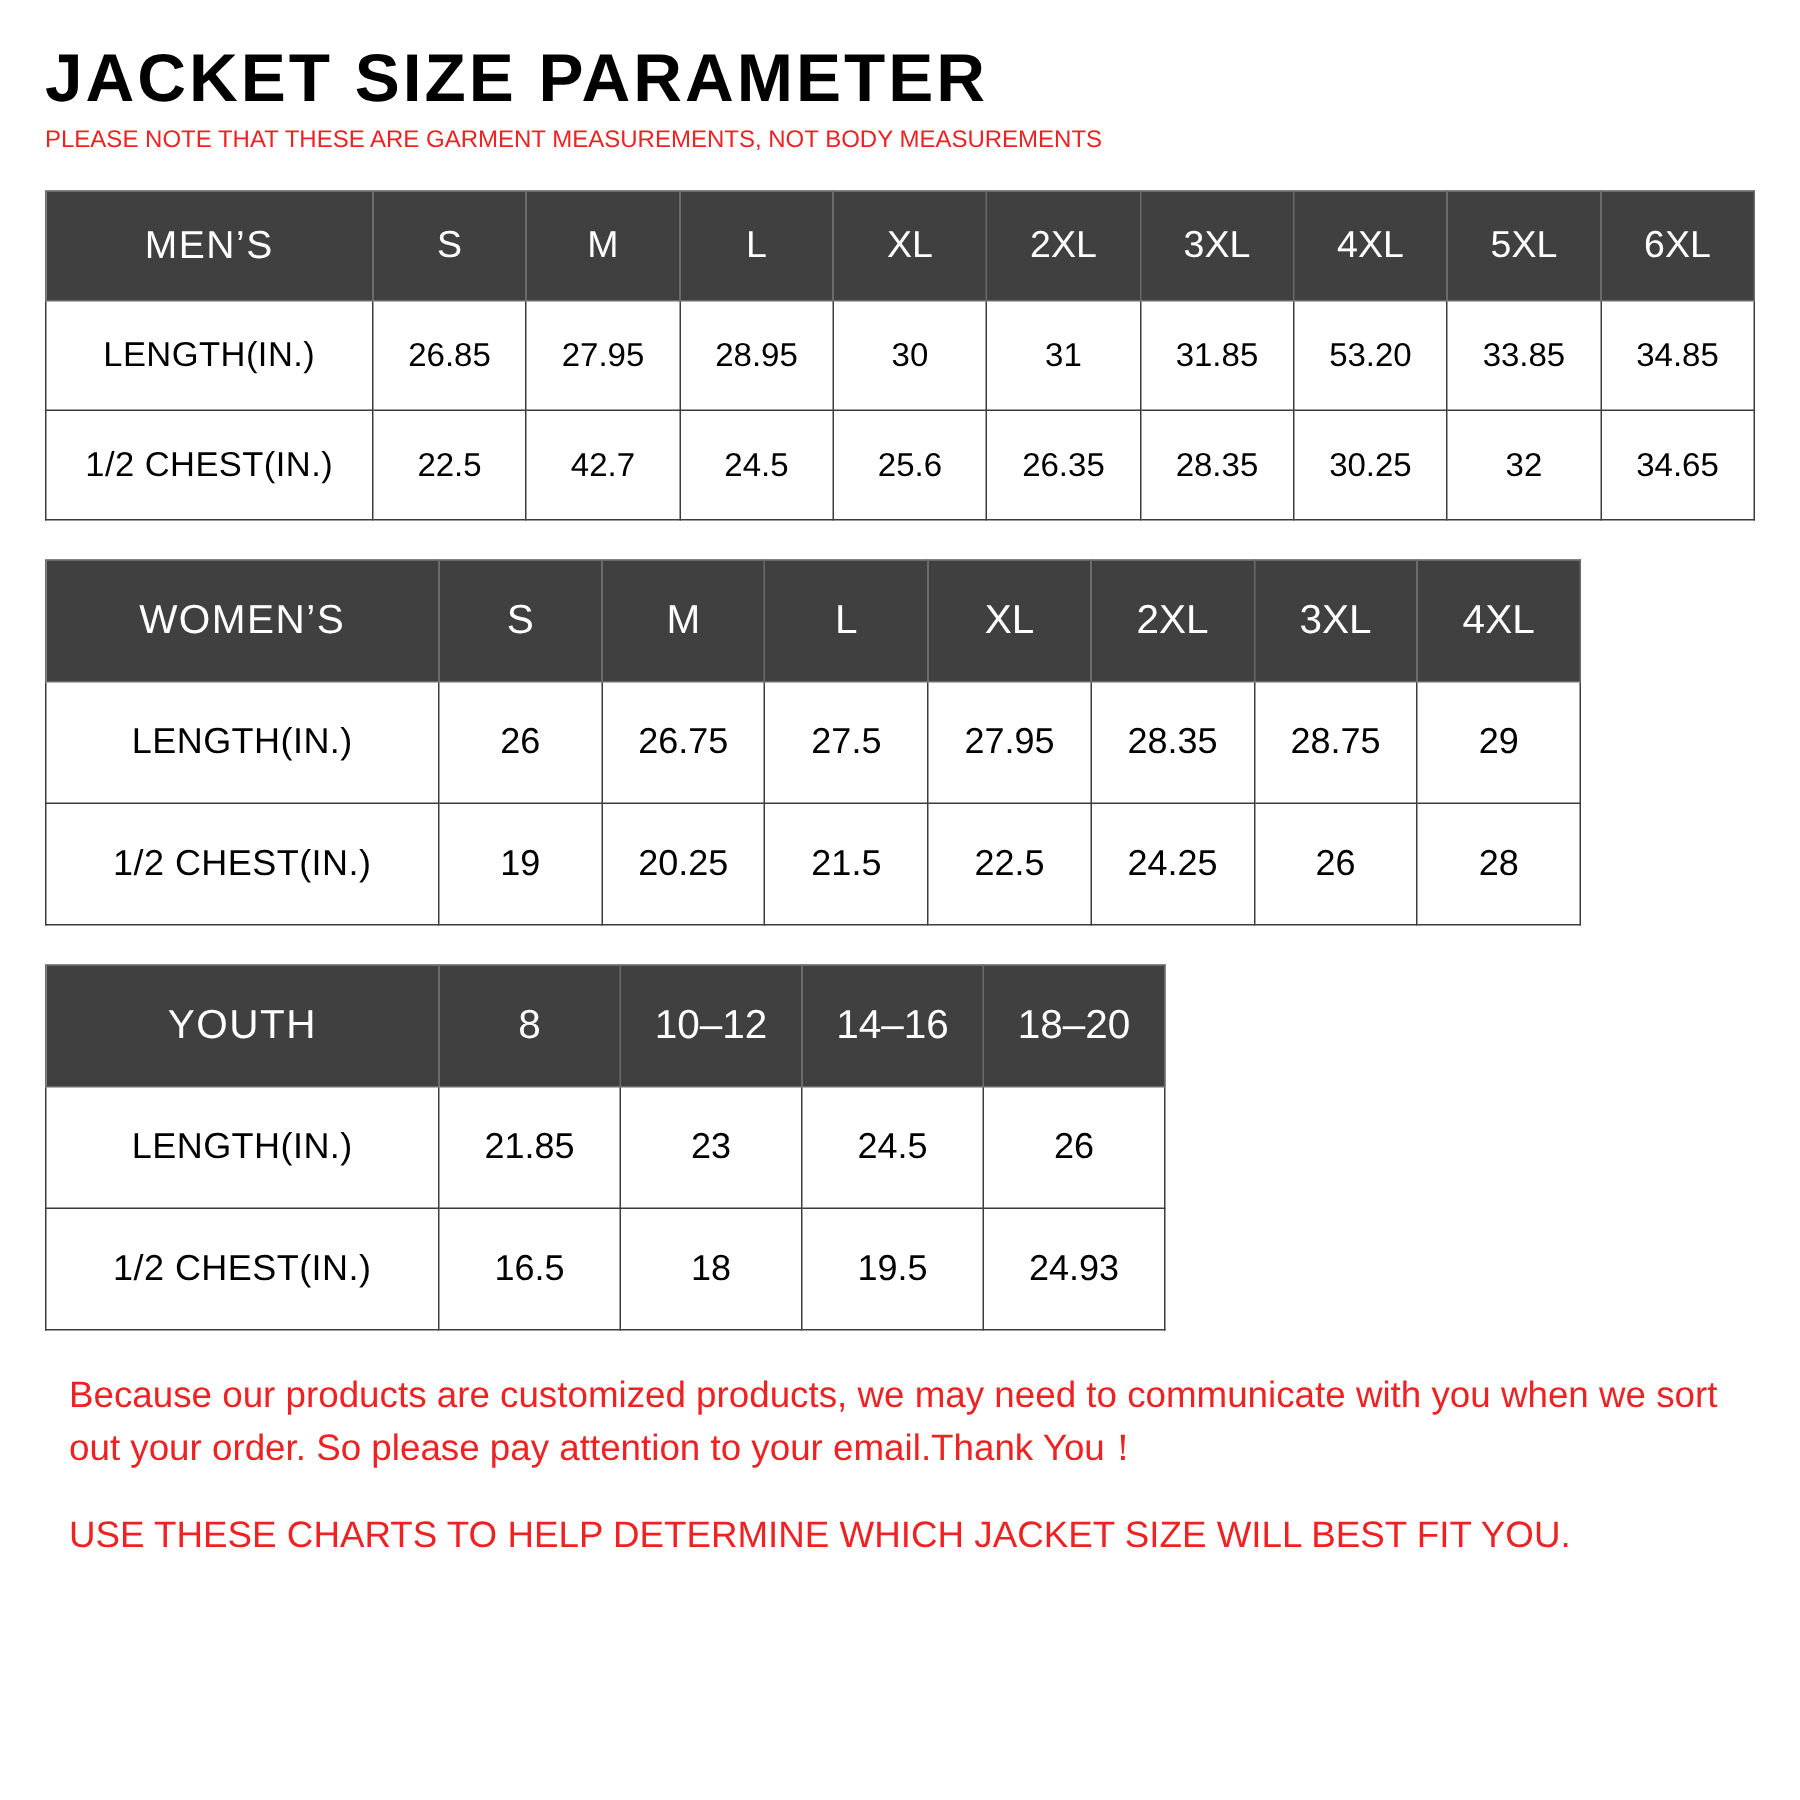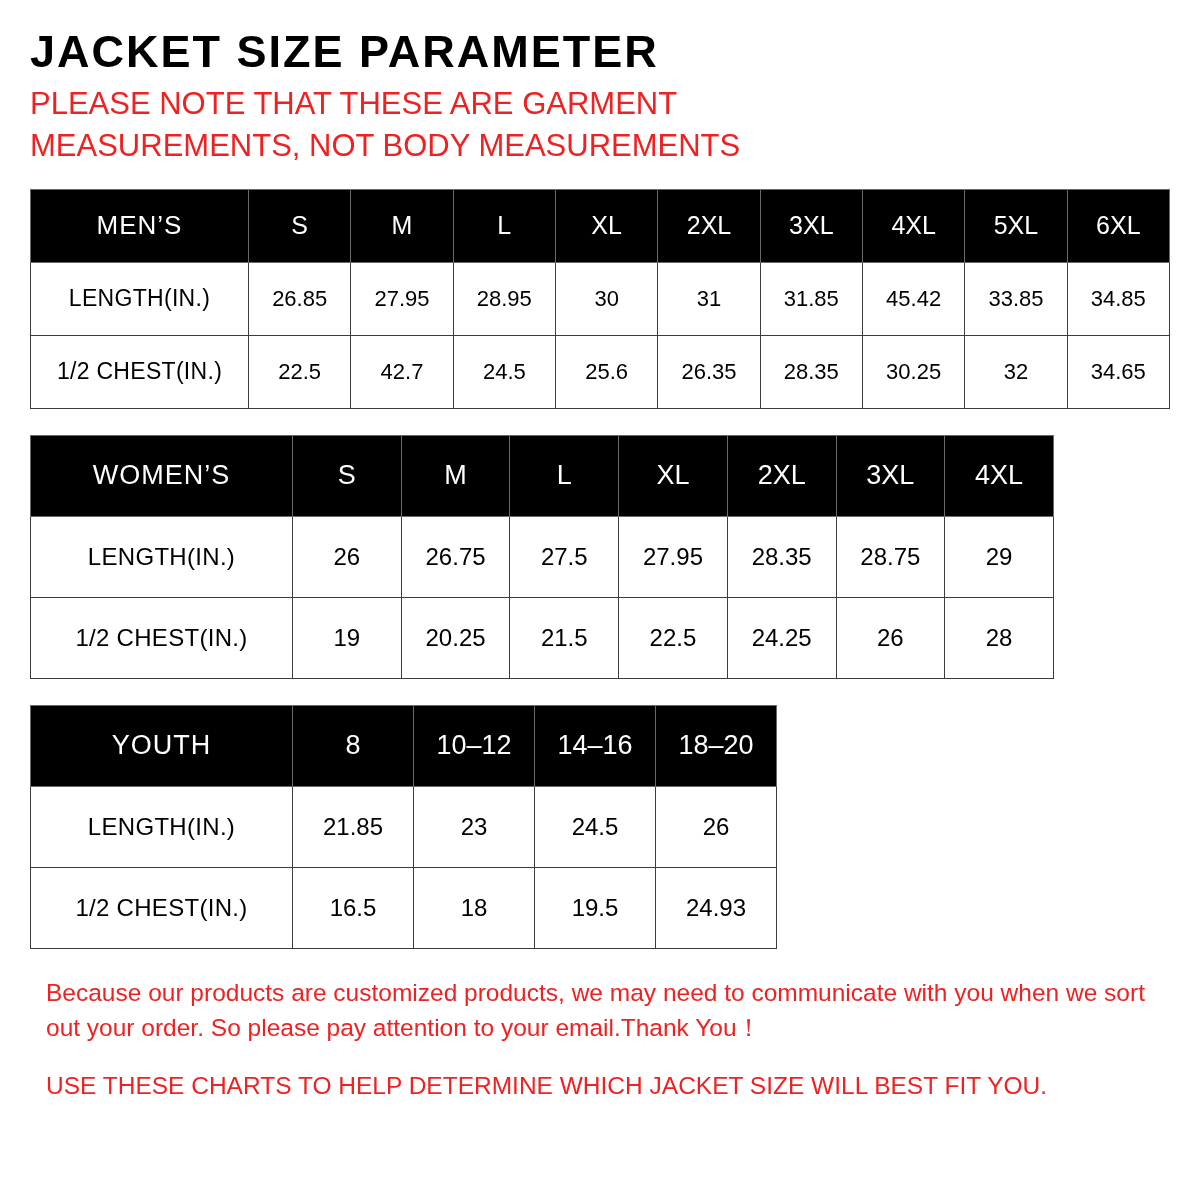--- a/index.html
+++ b/index.html
@@ -30,7 +30,7 @@
   }
   .note {
     color: #ee2222;
-    font-size: 31px;
+    font-size: 16px;
     line-height: 1.35;
     margin: 0 0 22px 0;
     max-width: 920px;

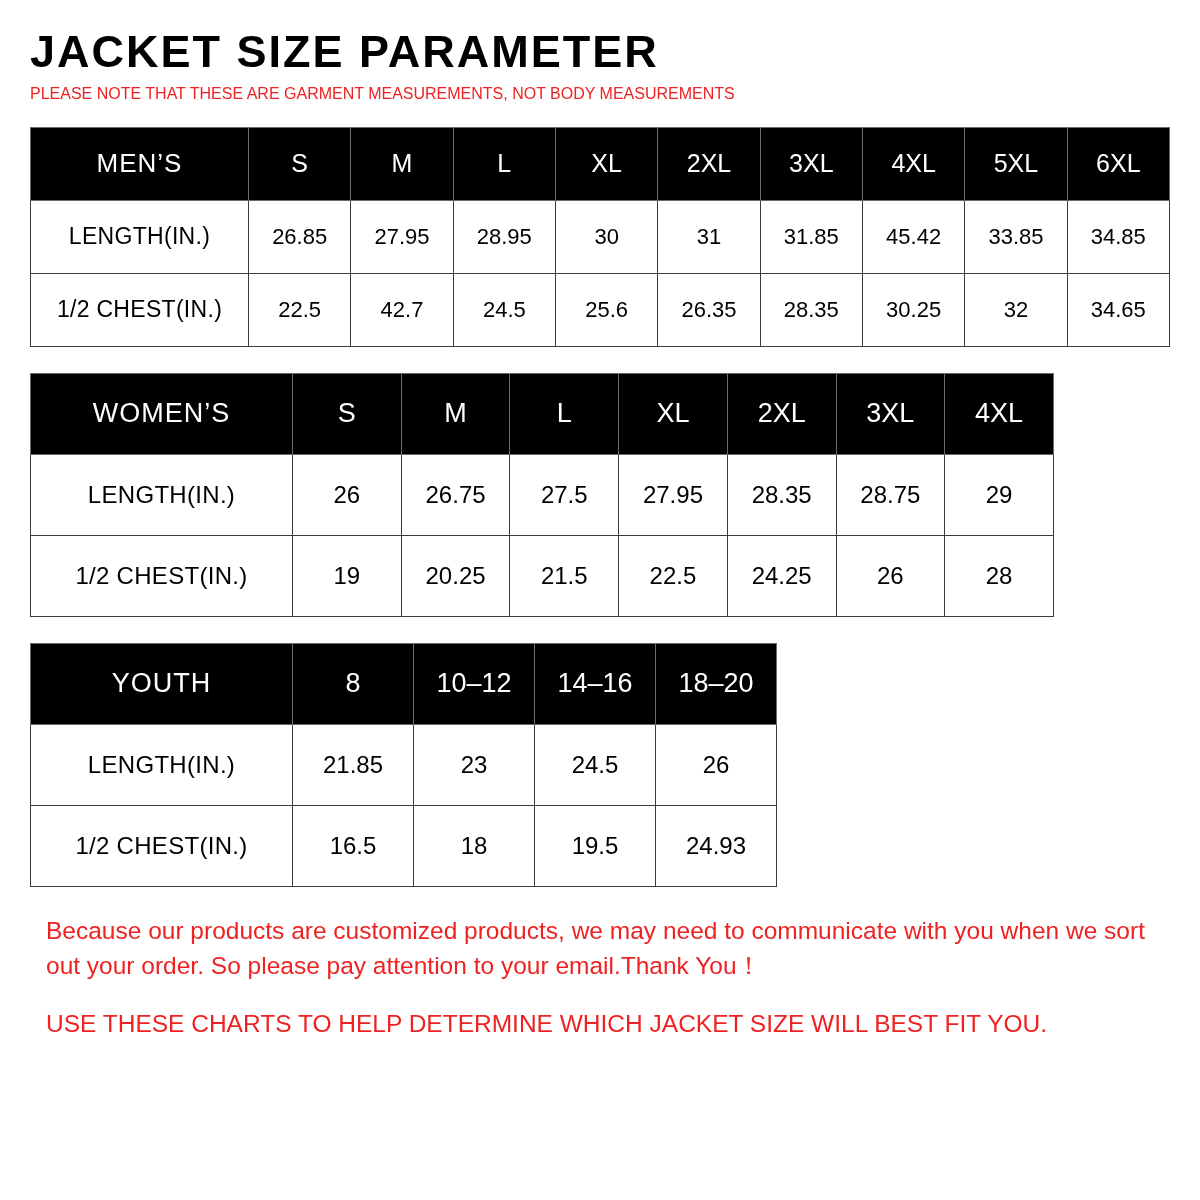--- a/index.html
+++ b/index.html
@@ -51,7 +51,7 @@
     font-weight: 400;
   }
   table.sizechart tr.head td {
-    background: #000000;
+    background: #404040;
     color: #ffffff;
     font-size: 25px;
     border-color: #6a6a6a;

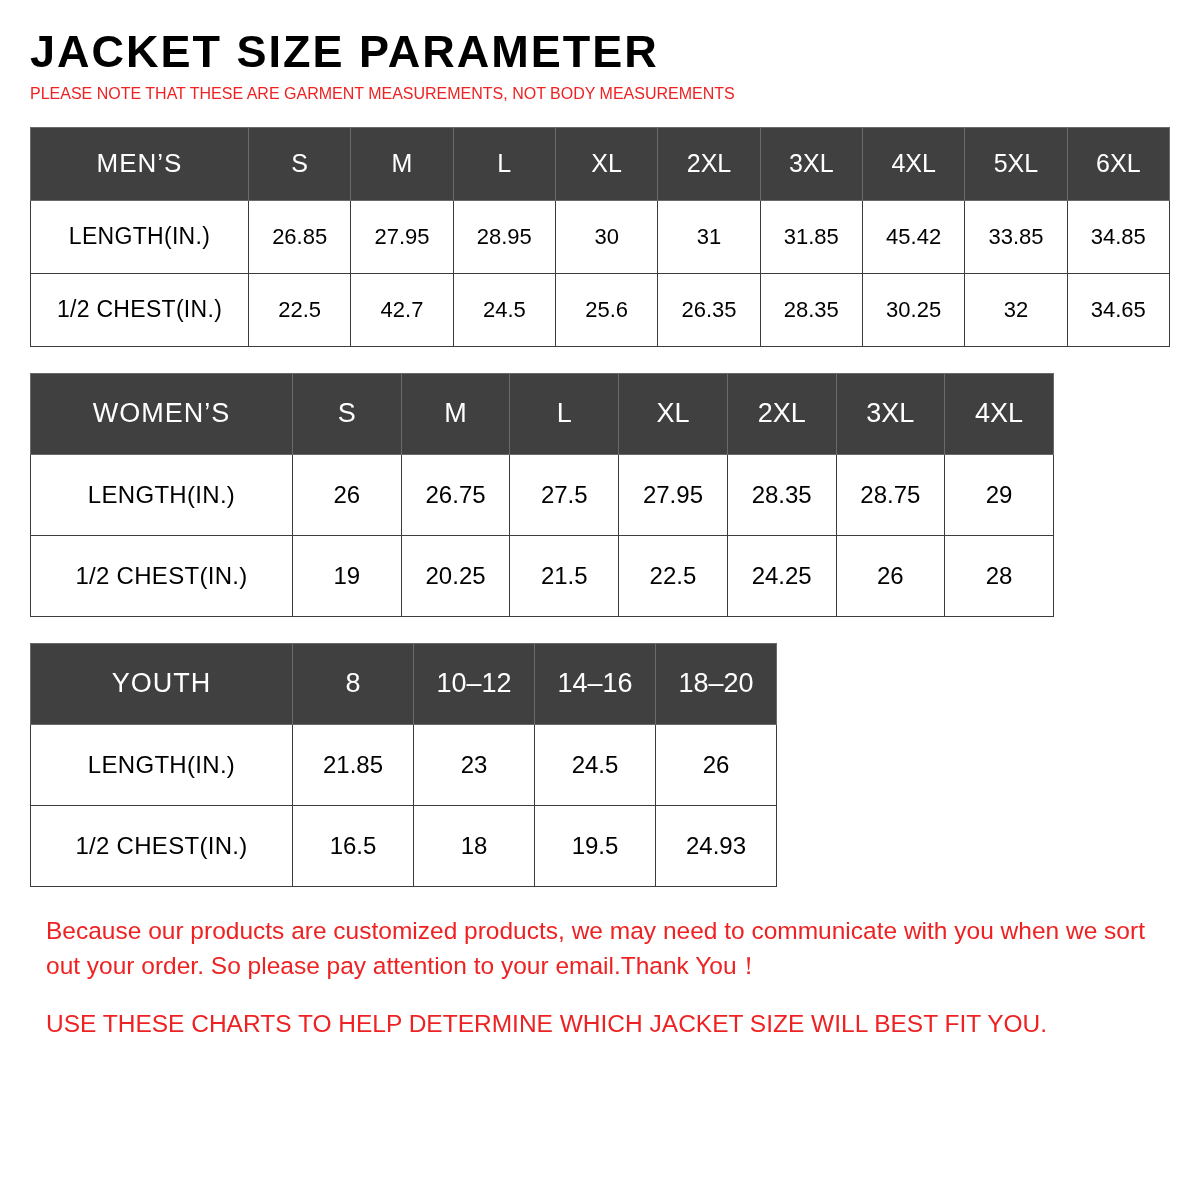--- a/index.html
+++ b/index.html
@@ -132,7 +132,7 @@
         <td>30</td>
         <td>31</td>
         <td>31.85</td>
-        <td>45.42</td>
+        <td>53.20</td>
         <td>33.85</td>
         <td>34.85</td>
       </tr>

